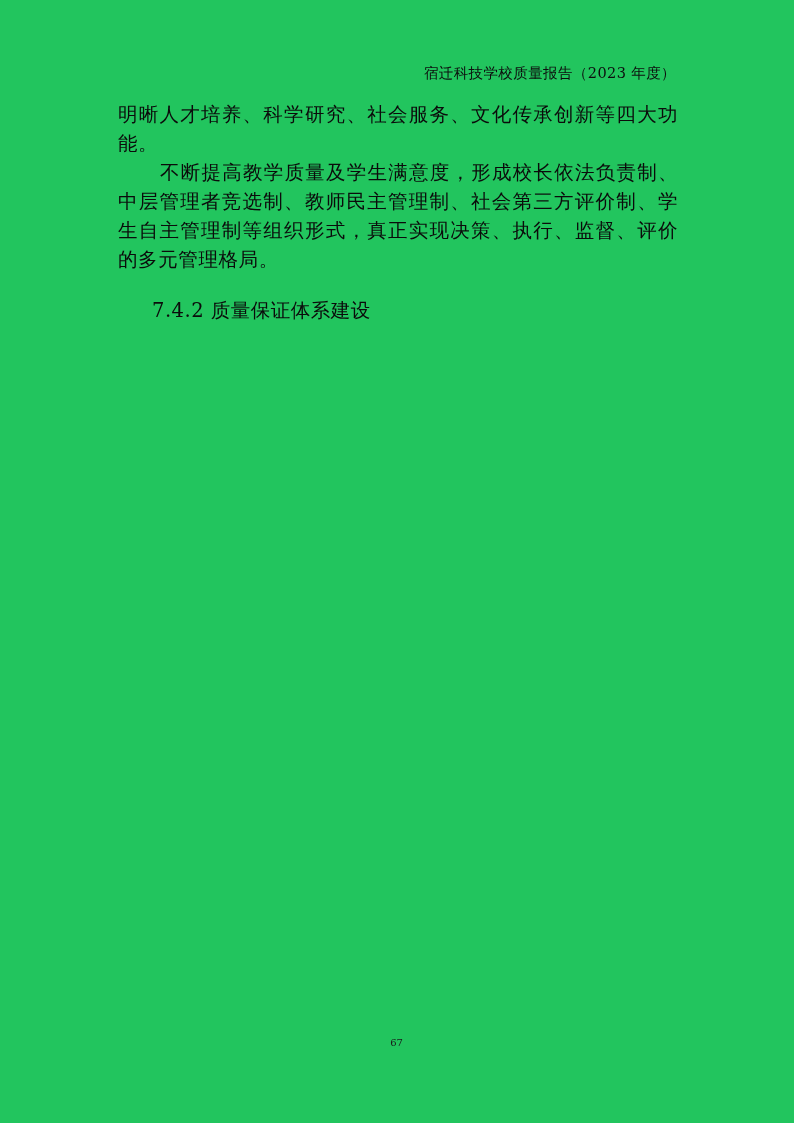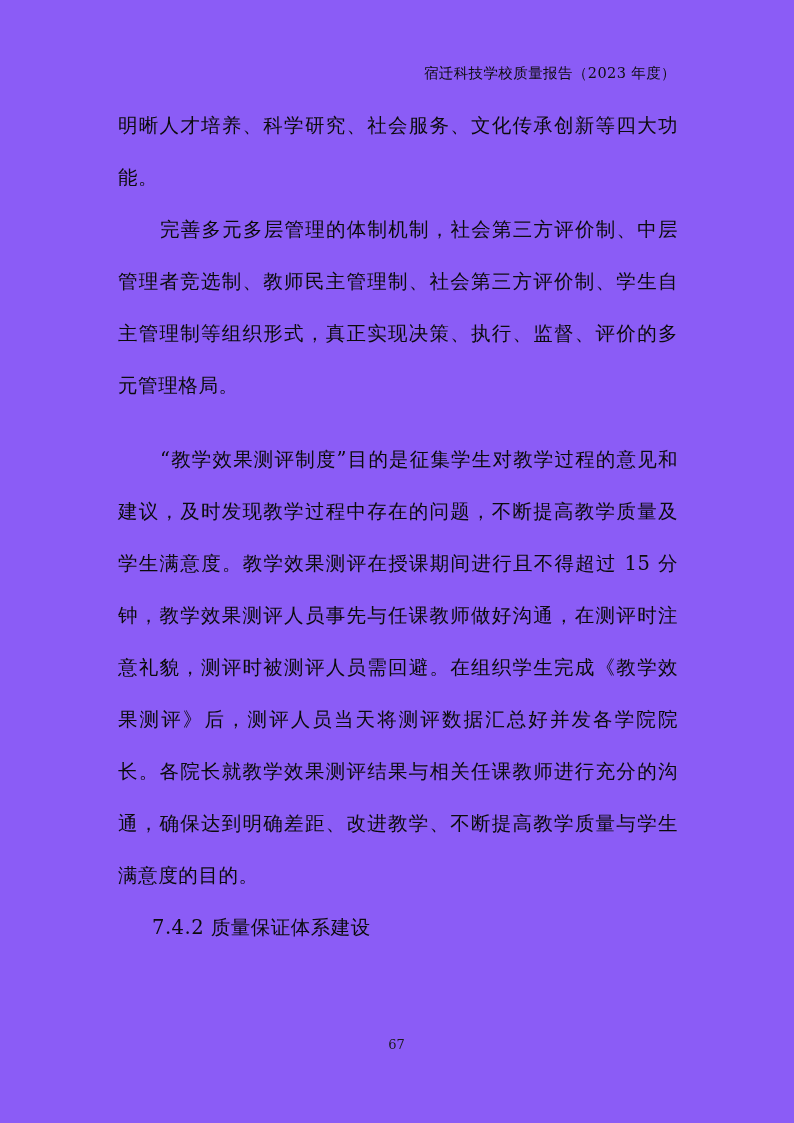--- a/index.html
+++ b/index.html
@@ -11,7 +11,7 @@
     position: relative;
     width: 794px;
     height: 1123px;
-    background: #8b5cf6;
+    background: #22c55e;
     box-sizing: border-box;
     font-family: "DejaVu Serif", serif;
     color: #000000;

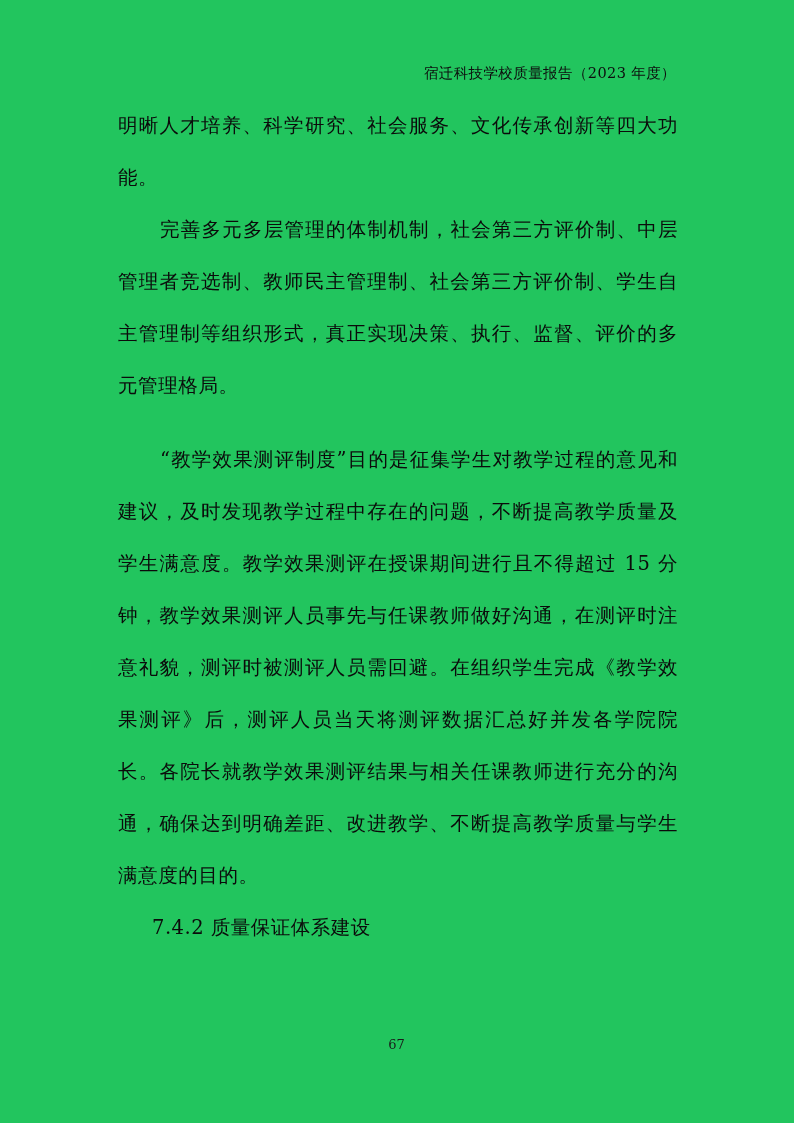--- a/index.html
+++ b/index.html
@@ -35,7 +35,7 @@
   p {
     margin: 0;
     font-size: 19.5px;
-    line-height: 52px;
+    line-height: 29px;
     text-align: justify;
     text-justify: inter-ideograph;
     letter-spacing: 0.6px;

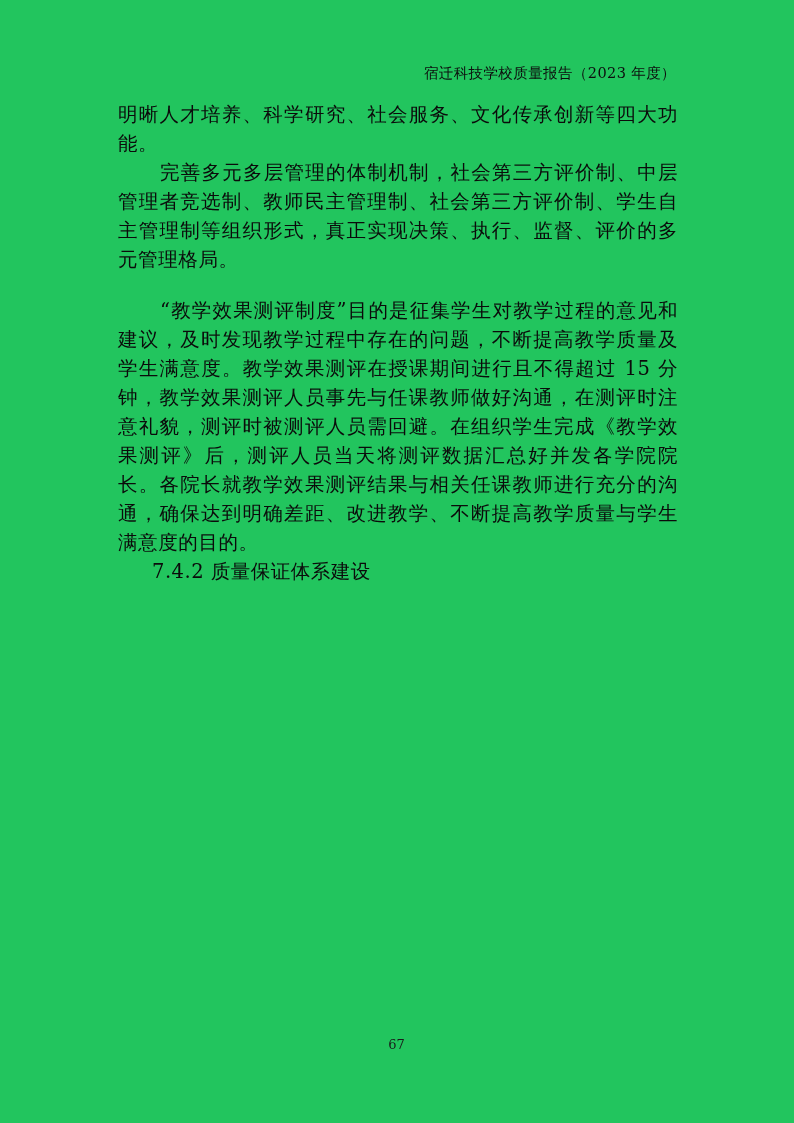--- a/index.html
+++ b/index.html
@@ -77,7 +77,7 @@
 
     <p class="cont">明晰人才培养、科学研究、社会服务、文化传承创新等四大功能。</p>
 
-    <p class="indent">完善多元多层管理的体制机制，社会第三方评价制、中层管理者竞选制、教师民主管理制、社会第三方评价制、学生自主管理制等组织形式，真正实现决策、执行、监督、评价的多元管理格局。</p>
+    <p class="indent">不断提高教学质量及学生满意度，形成校长依法负责制、中层管理者竞选制、教师民主管理制、社会第三方评价制、学生自主管理制等组织形式，真正实现决策、执行、监督、评价的多元管理格局。</p>
 
     <div class="gap-md"></div>
 

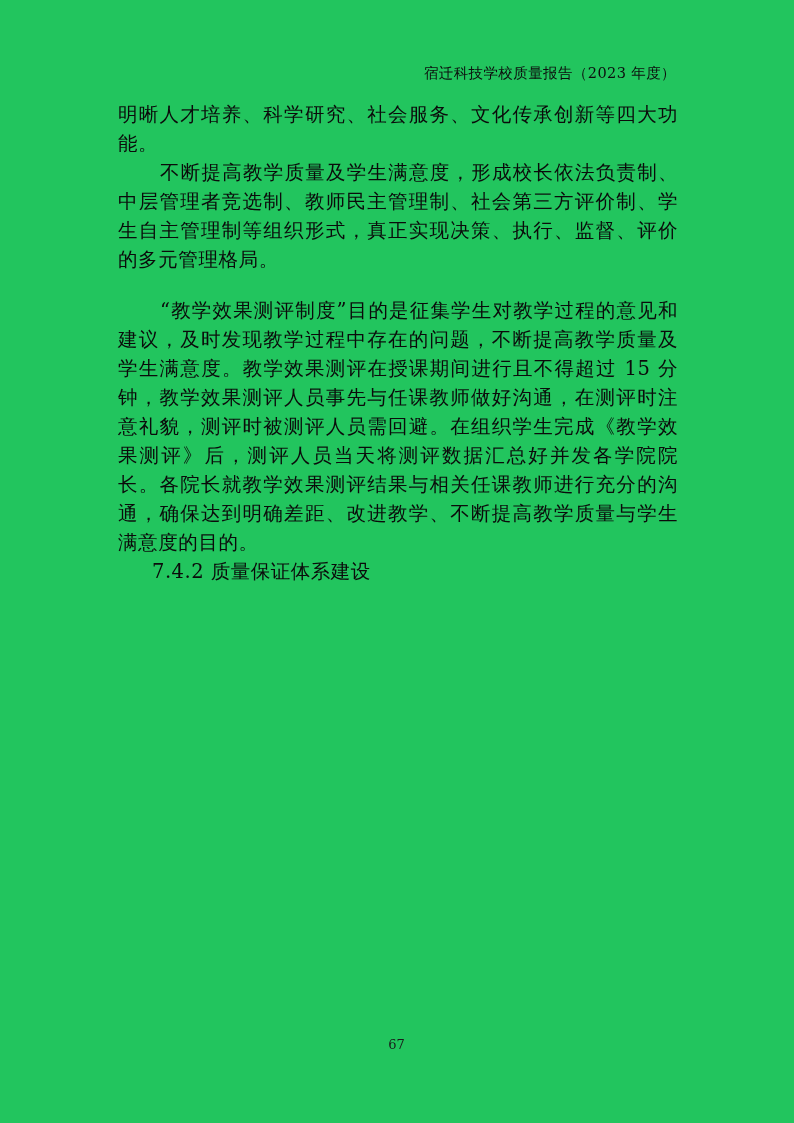--- a/index.html
+++ b/index.html
@@ -86,7 +86,6 @@
 
 
 
-    <p class="indent">“教学效果测评制度”目的是征集学生对教学过程的意见和建议，及时发现教学过程中存在的问题，不断提高教学质量及学生满意度。教学效果测评在授课期间进行且不得超过 15 分钟，教学效果测评人员事先与任课教师做好沟通，在测评时注意礼貌，测评时被测评人员需回避。在组织学生完成《教学效果测评》后，测评人员当天将测评数据汇总好并发各学院院长。各院长就教学效果测评结果与相关任课教师进行充分的沟通，确保达到明确差距、改进教学、不断提高教学质量与学生满意度的目的。</p>
 
     <p class="subheading">7.4.2 质量保证体系建设</p>
 

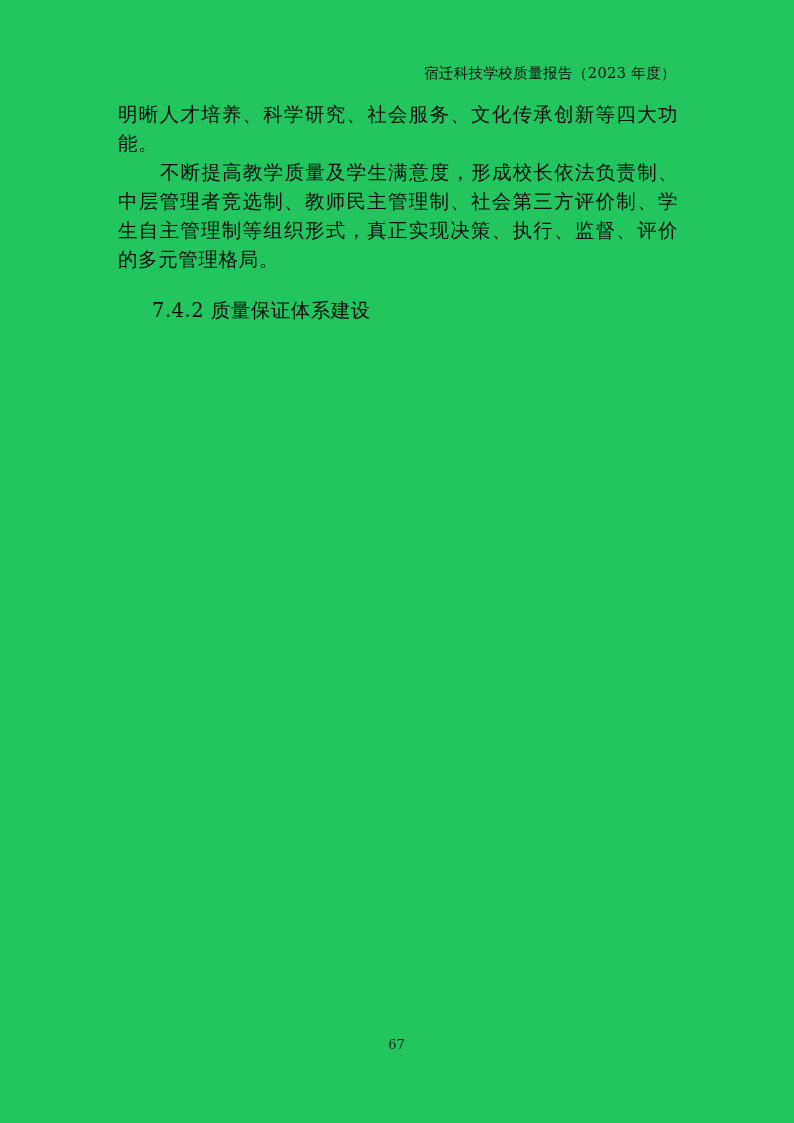--- a/index.html
+++ b/index.html
@@ -62,7 +62,7 @@
     right: 1px;
     top: 1037px;
     text-align: center;
-    font-size: 13px;
+    font-size: 10px;
     color: #1a1a1a;
   }
 </style>

